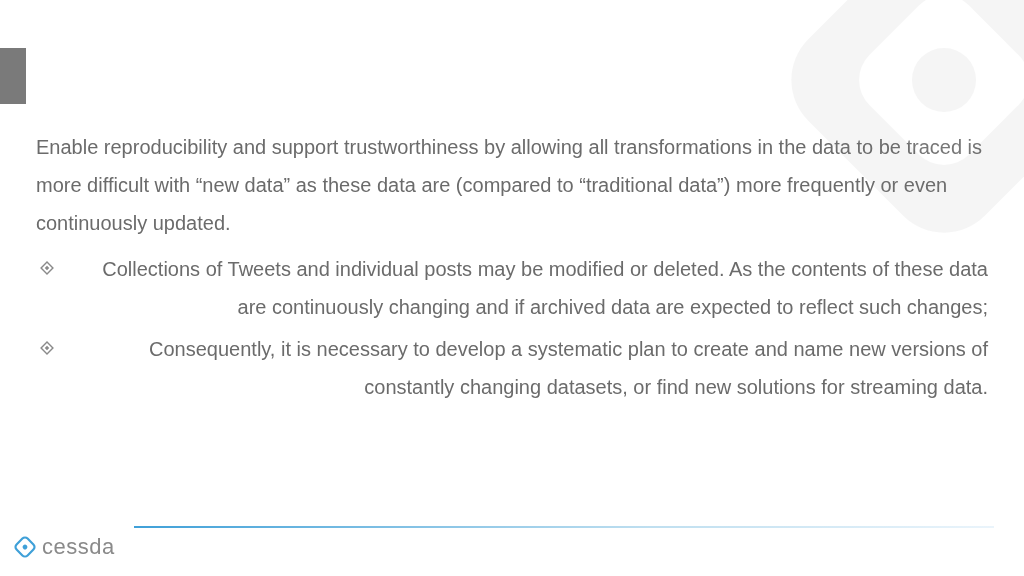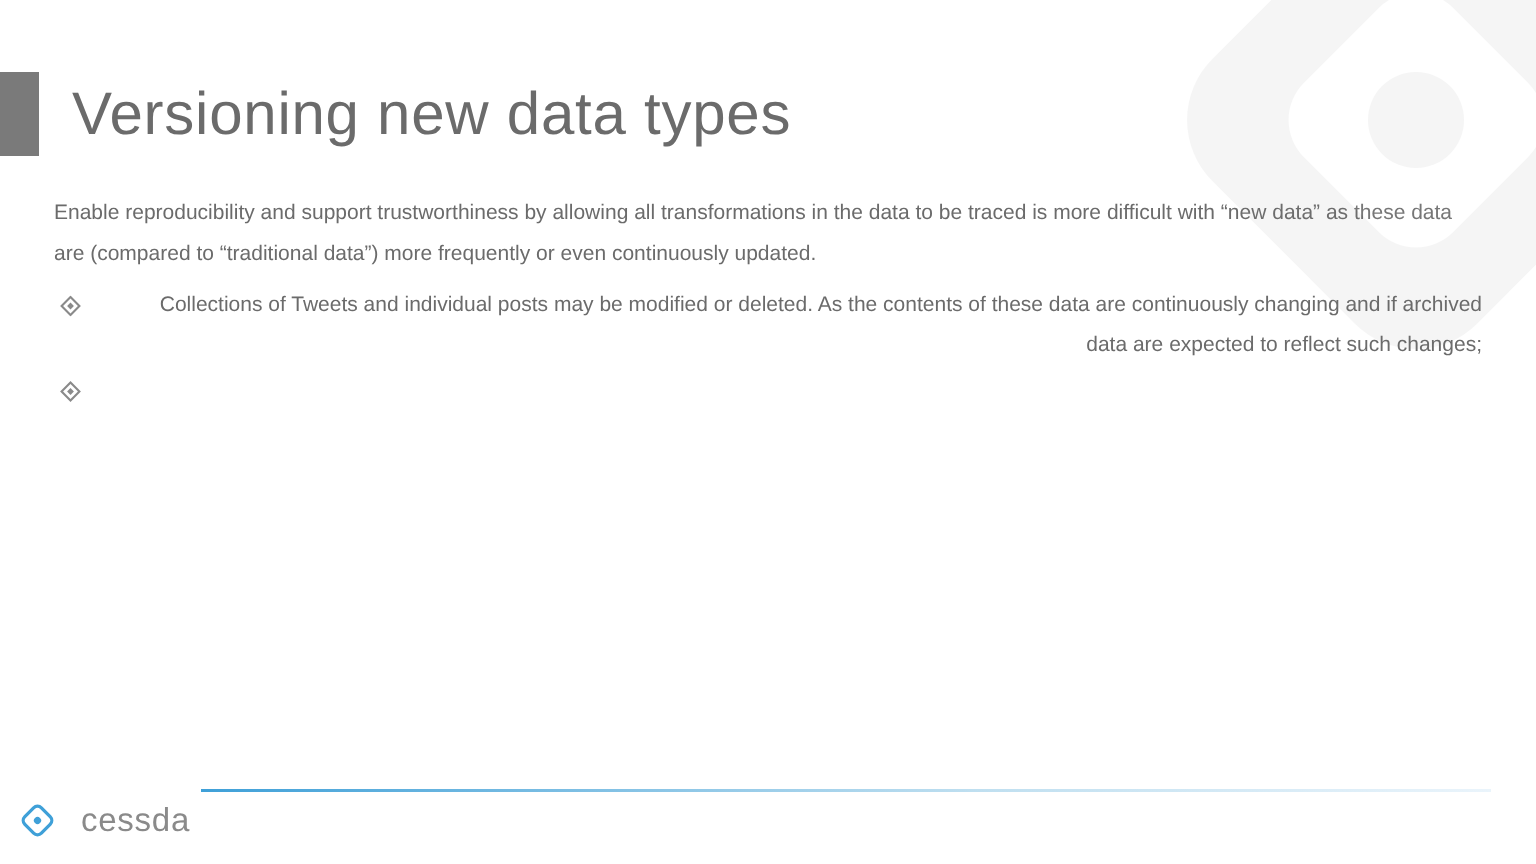--- a/index.html
+++ b/index.html
@@ -107,7 +107,6 @@
 
 <div class="title-row">
   <div class="title-bar"></div>
-  <h1>Versioning new data types</h1>
 </div>
 
 <div class="body">

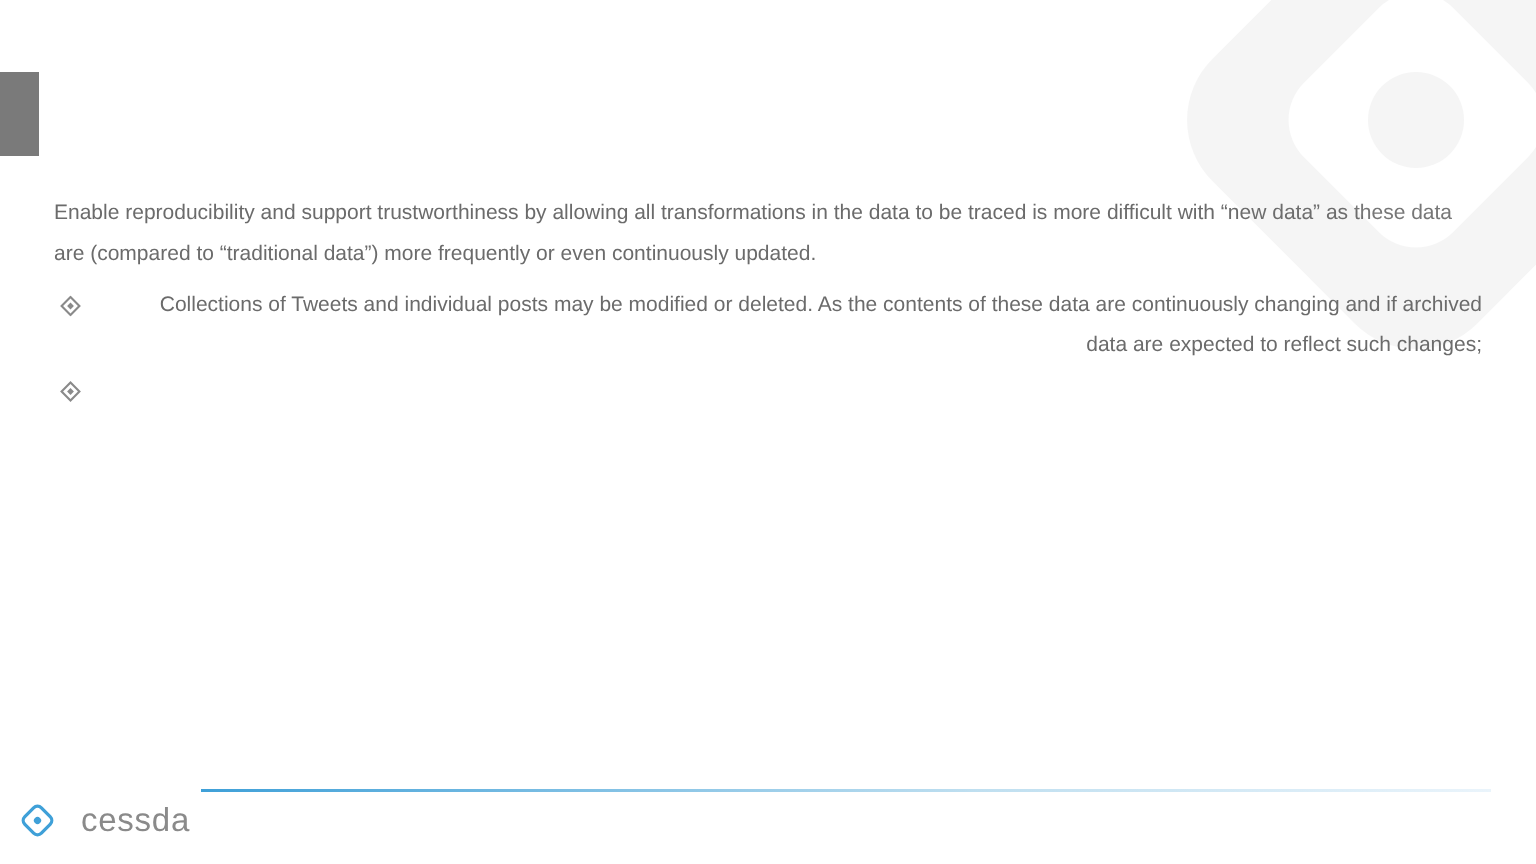--- a/index.html
+++ b/index.html
@@ -42,7 +42,7 @@
   }
   .body {
     padding: 24px 36px 0 36px;
-    font-size: 14px;
+    font-size: 20px;
     line-height: 1.9;
     color: #6b6b6b;
   }

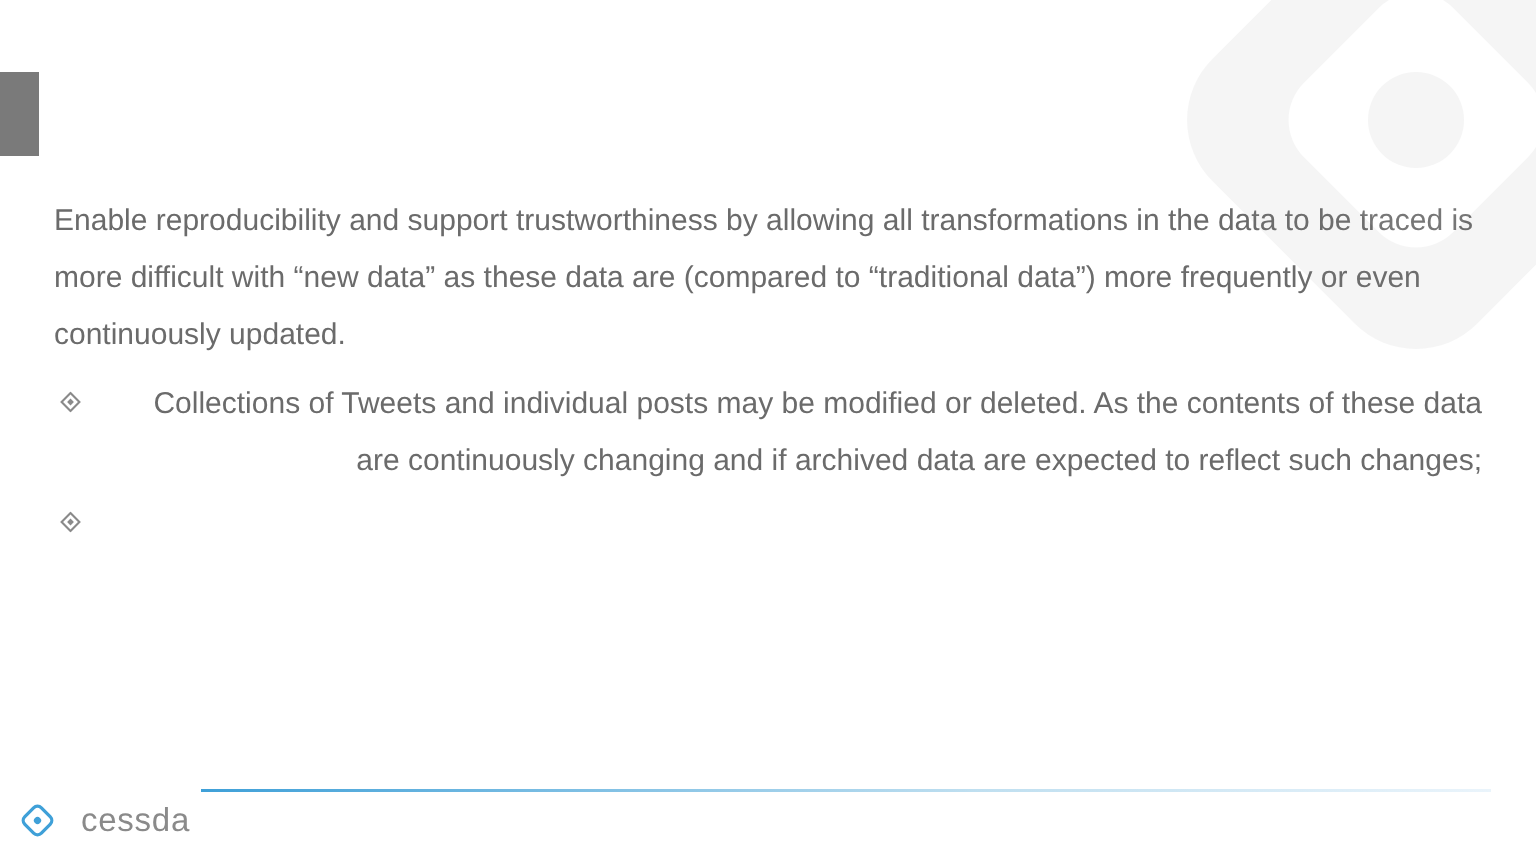--- a/index.html
+++ b/index.html
@@ -132,6 +132,7 @@
             </g>
           </svg>
       </span>
+      <span>Consequently, it is necessary to develop a systematic plan to create and name new versions of constantly changing datasets, or find new solutions for streaming data.</span>
     </li>
   </ul>
 </div>

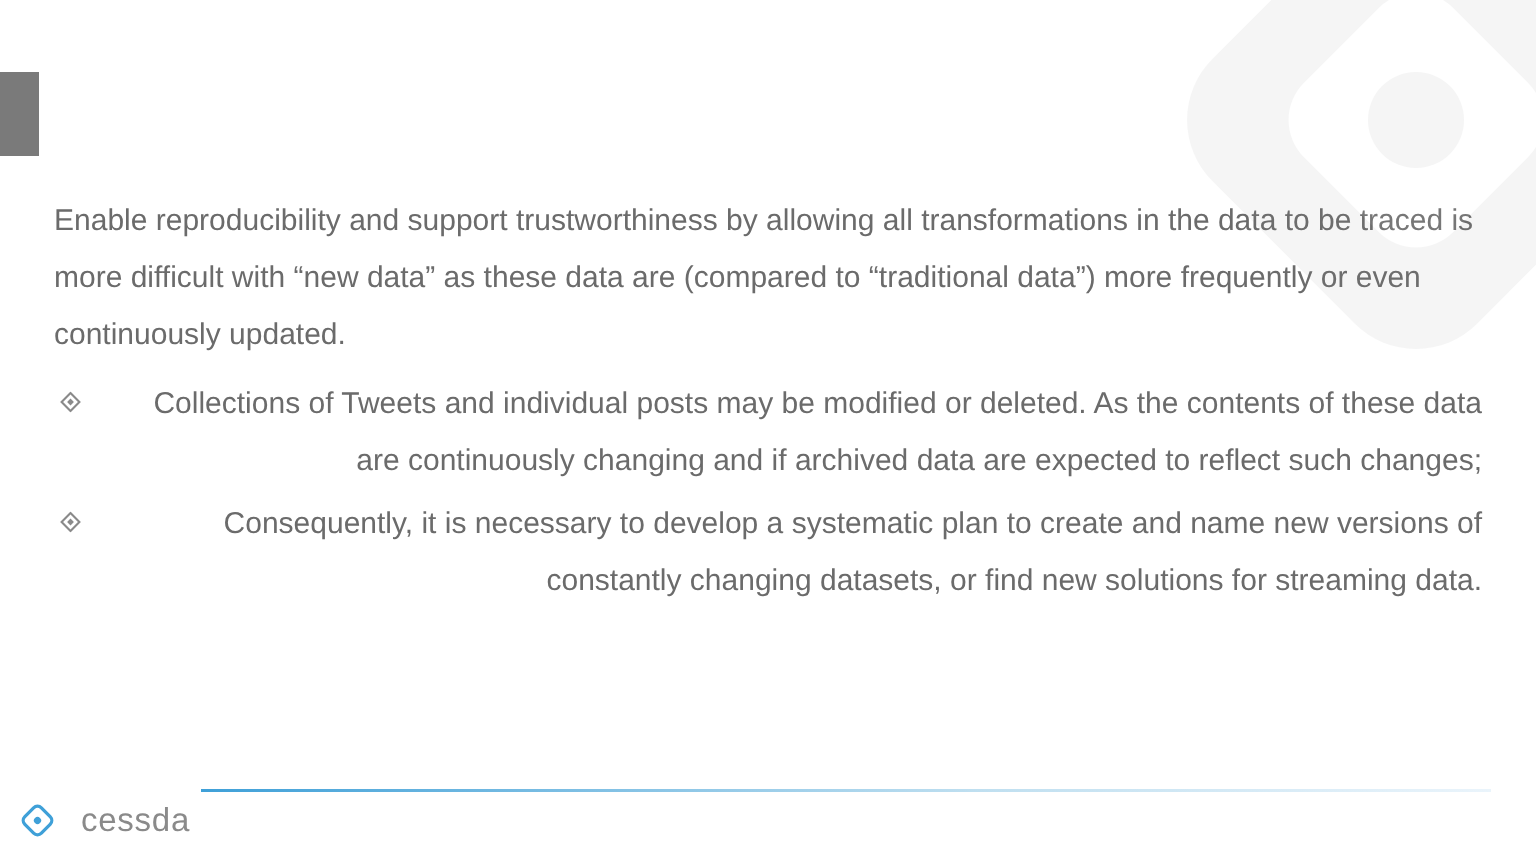--- a/index.html
+++ b/index.html
@@ -81,7 +81,7 @@
   .logo {
     display: flex;
     align-items: center;
-    gap: 18px;
+    gap: 6px;
   }
   .logo-text {
     font-size: 22px;

